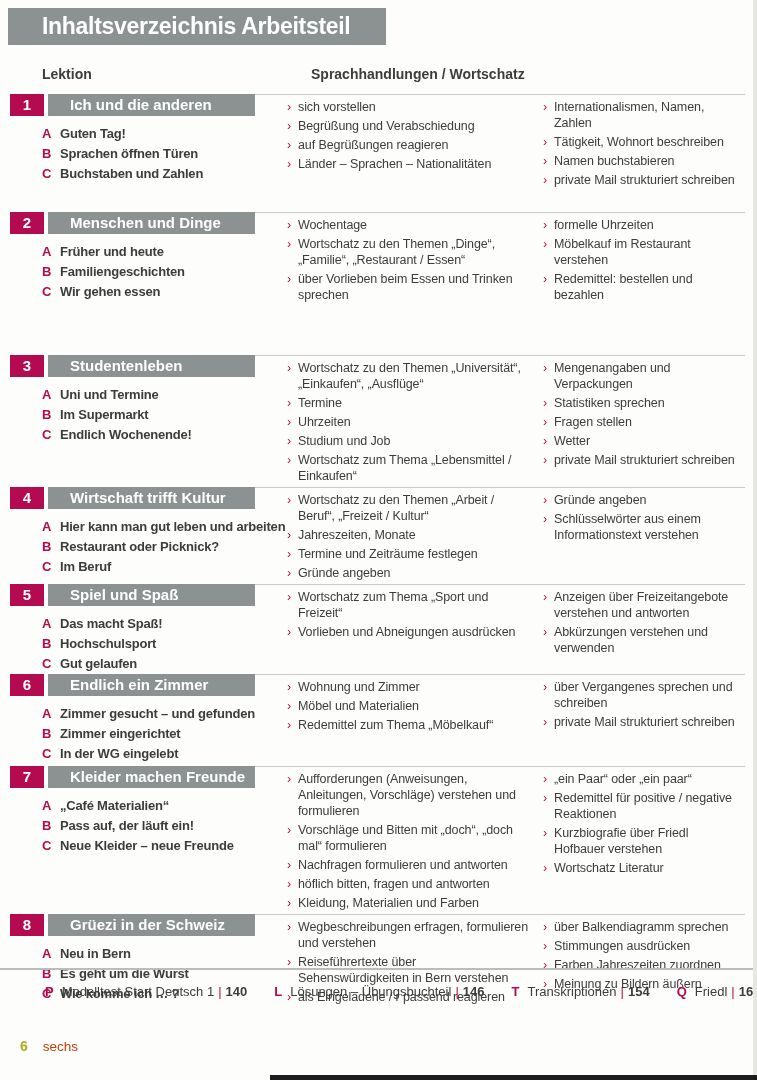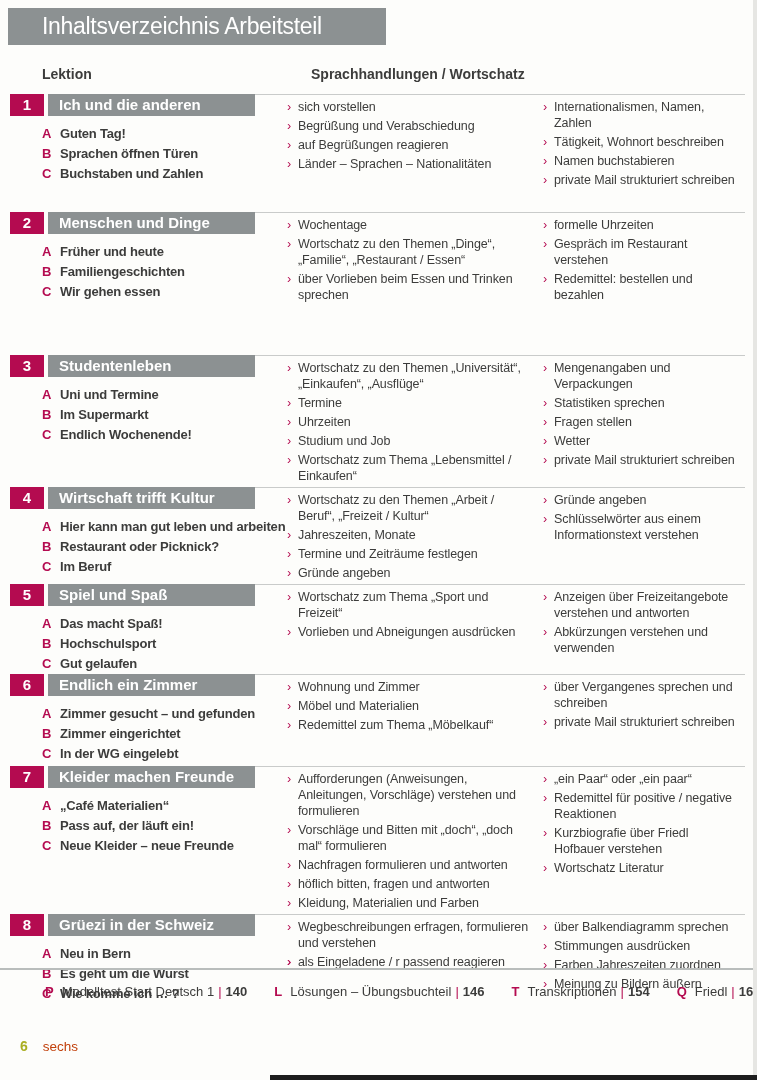--- a/index.html
+++ b/index.html
@@ -12,7 +12,7 @@
   .header-bar {
     position:absolute; left:8px; top:8px; width:378px; height:37px;
     background:var(--bar-gray,#8c9192); color:#fff; box-sizing:border-box;
-    font-weight:normal; font-size:23px; line-height:37px; padding-left:34px;
+    font-weight:bold; font-size:23px; line-height:37px; padding-left:34px;
     letter-spacing:-0.3px; white-space:nowrap;
   }
   .col-headers { position:absolute; top:66px; left:0; width:100%; height:22px;

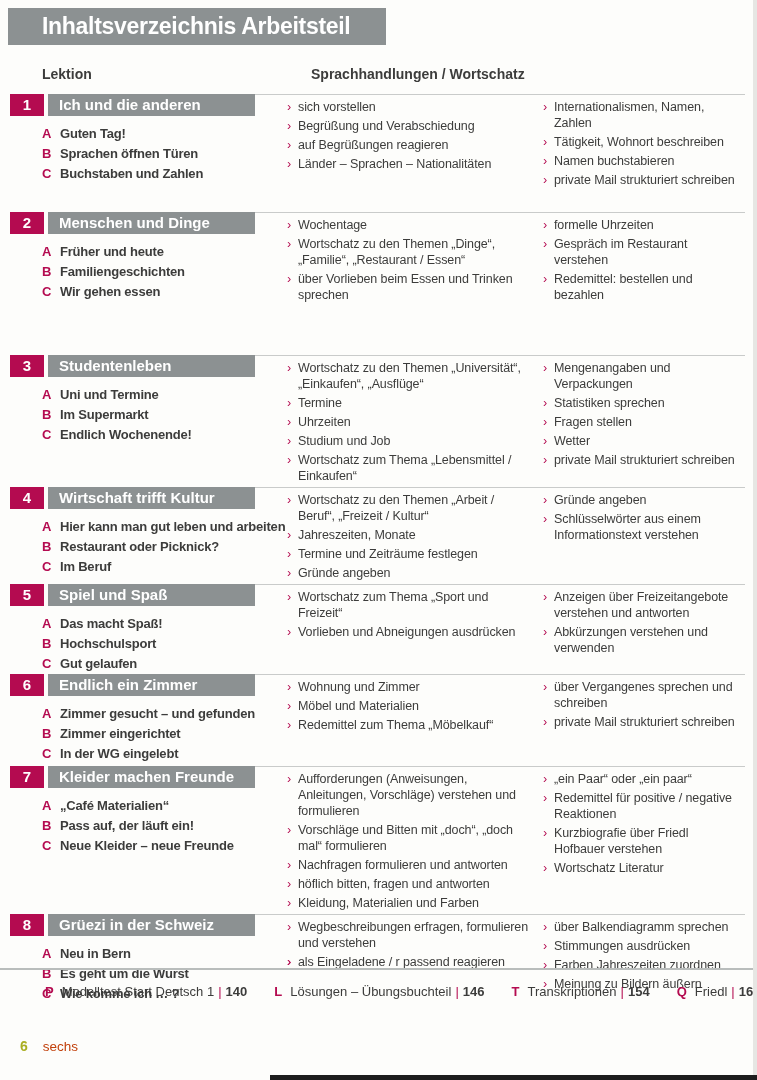--- a/index.html
+++ b/index.html
@@ -41,7 +41,7 @@
   .title-bar {
     flex:1; margin-left:4px; background:var(--bar-gray,#8c9192);
     color:#fff; font-weight:bold; font-size:15px; line-height:22px;
-    padding-left:11px; white-space:nowrap; overflow:hidden;
+    padding-left:22px; white-space:nowrap; overflow:hidden;
   }
   .sub-items { margin:8px 0 0 42px; }
   .sub-item  { display:flex; font-size:13px; line-height:20px; font-weight:bold; }

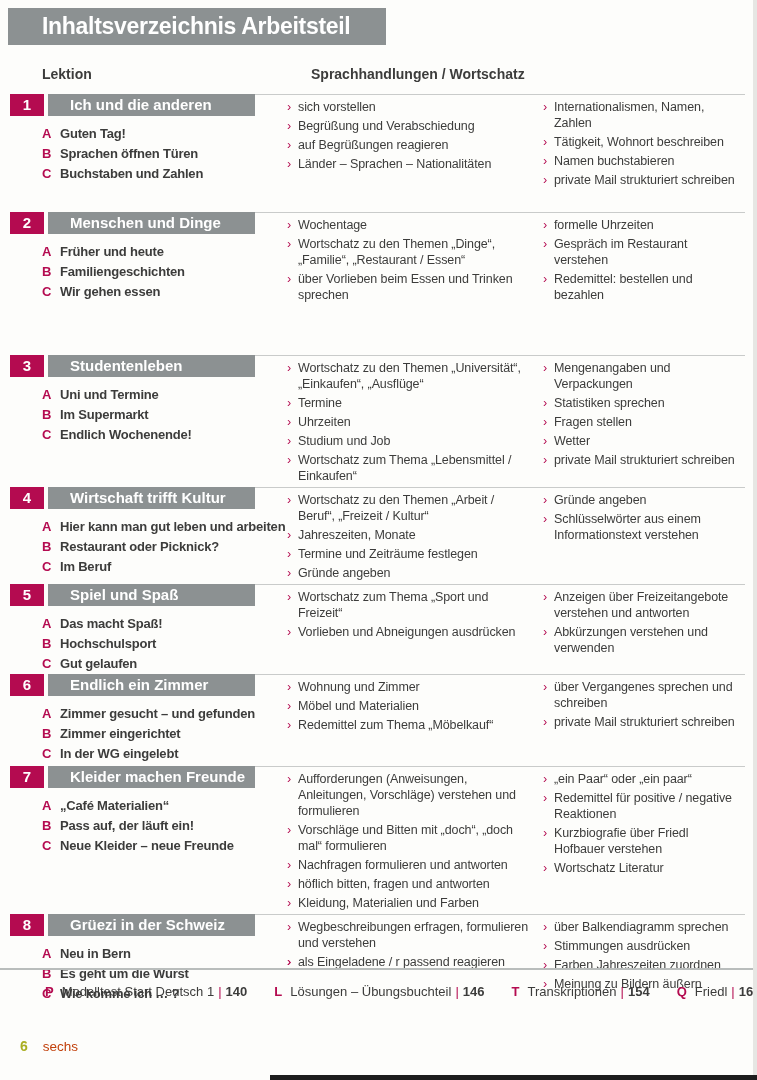--- a/index.html
+++ b/index.html
@@ -149,7 +149,7 @@
         </div>
     <div class="sec-right">
           <div class="li"><span class="arrow">›</span><span>formelle Uhrzeiten</span></div>
-          <div class="li"><span class="arrow">›</span><span>Gespräch im Restaurant verstehen</span></div>
+          <div class="li"><span class="arrow">›</span><span>Möbelkauf im Restaurant verstehen</span></div>
           <div class="li"><span class="arrow">›</span><span>Redemittel: bestellen und bezahlen</span></div>
         </div>
   </div>

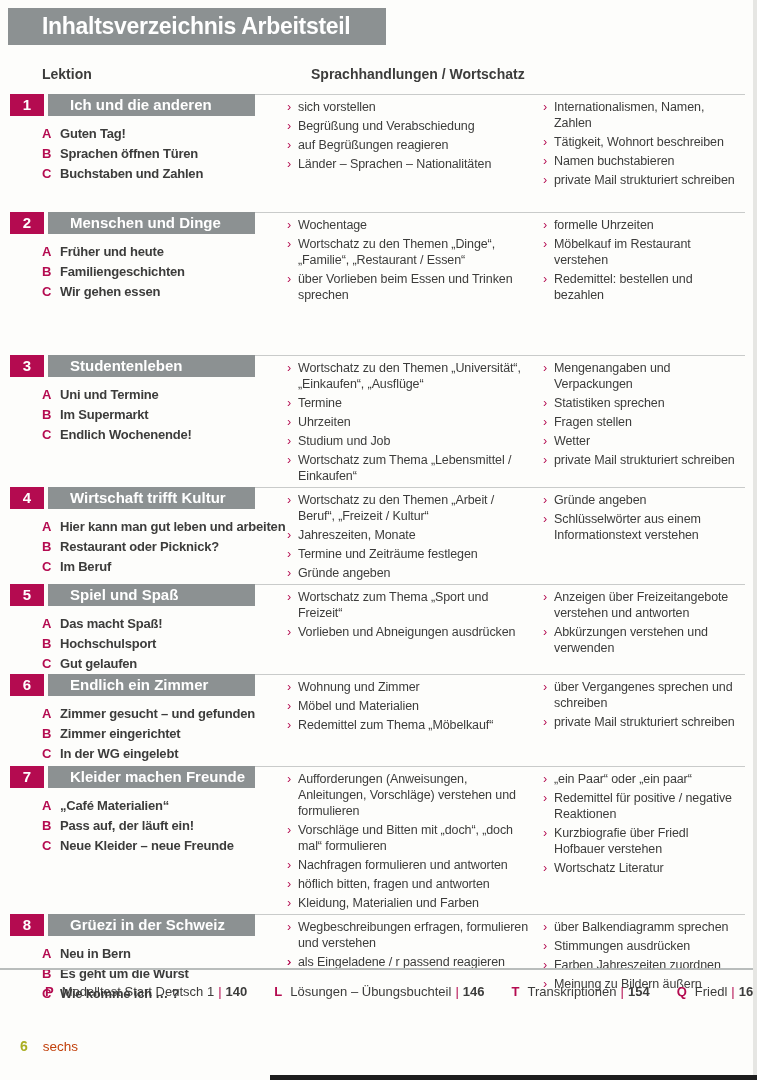--- a/index.html
+++ b/index.html
@@ -346,7 +346,7 @@
     </div>
     <div class="sec-mid">
           <div class="li"><span class="arrow">›</span><span>Wegbeschreibungen erfragen, formulieren und verstehen</span></div>
-          <div class="li"><span class="arrow">›</span></div>
+          <div class="li"><span class="arrow">›</span><span>Reiseführertexte über Sehenswürdigkeiten in Bern verstehen</span></div>
           <div class="li"><span class="arrow">›</span><span>als Eingeladene / r passend reagieren</span></div>
         </div>
     <div class="sec-right">

